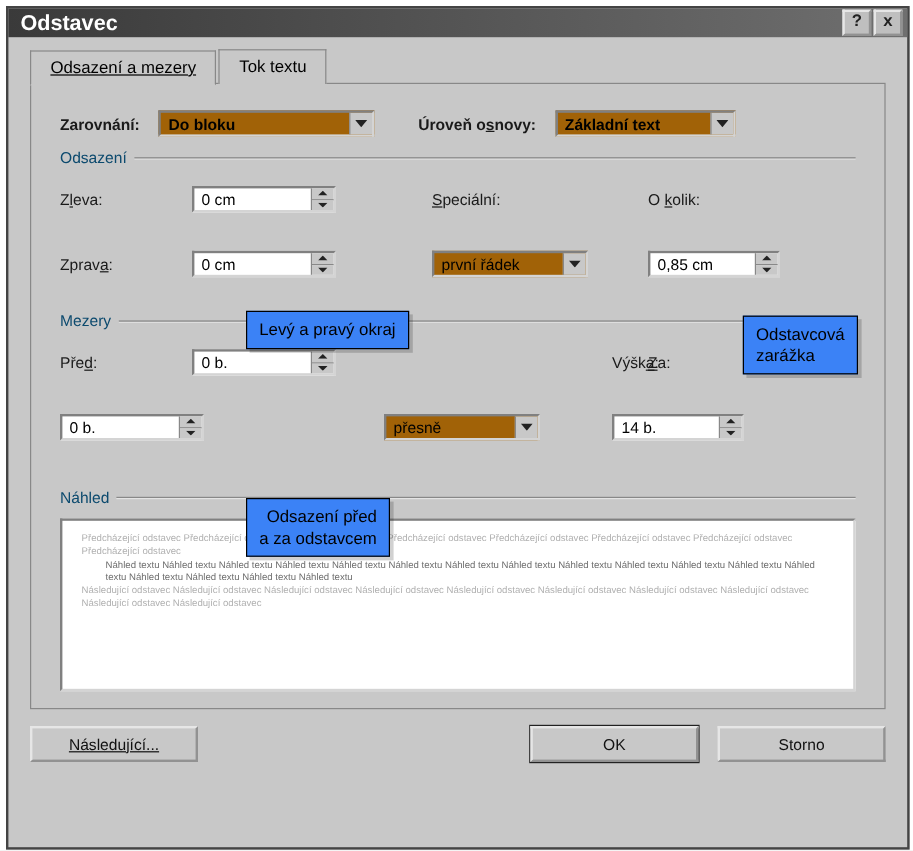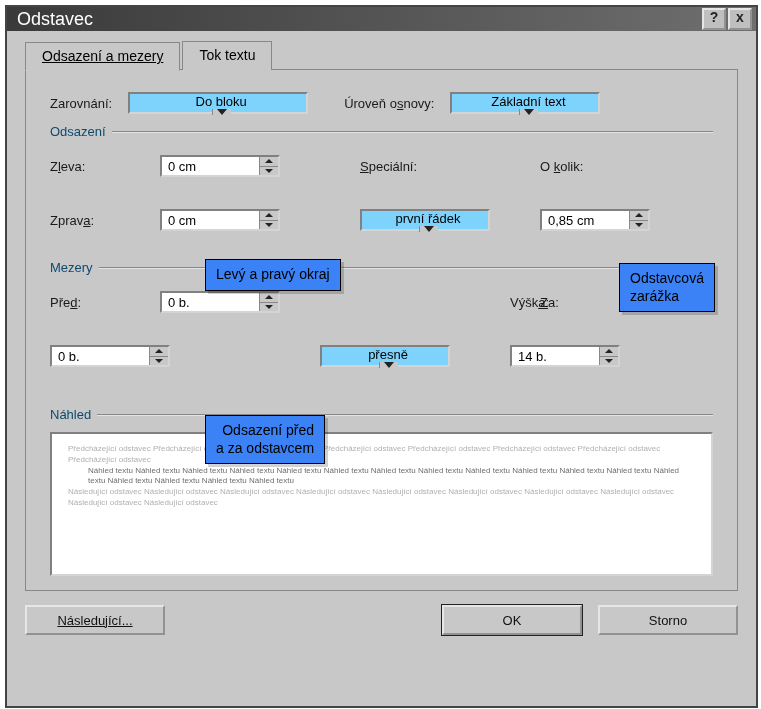--- a/index.html
+++ b/index.html
@@ -29,7 +29,7 @@
   }
   .titlebar .title {
     color: #fff;
-    font-weight: normal;
+    font-weight: bold;
     font-size: 18px;
     padding-left: 6px;
     font-family: Arial, sans-serif;

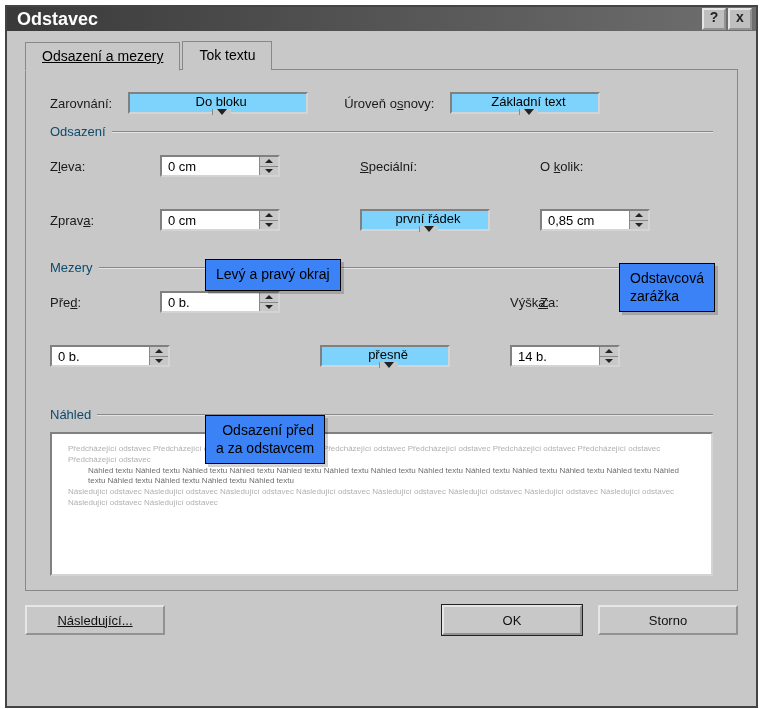--- a/index.html
+++ b/index.html
@@ -239,7 +239,7 @@
 
     <div class="tab-body">
 
-      <div class="row" style="gap:16px;">
+      <div class="row" style="gap:16px;font-weight:bold;">
         <span class="lbl">Zarovnání:</span>
         <div class="dropdown" style="width:180px;">
           <span>Do bloku</span>

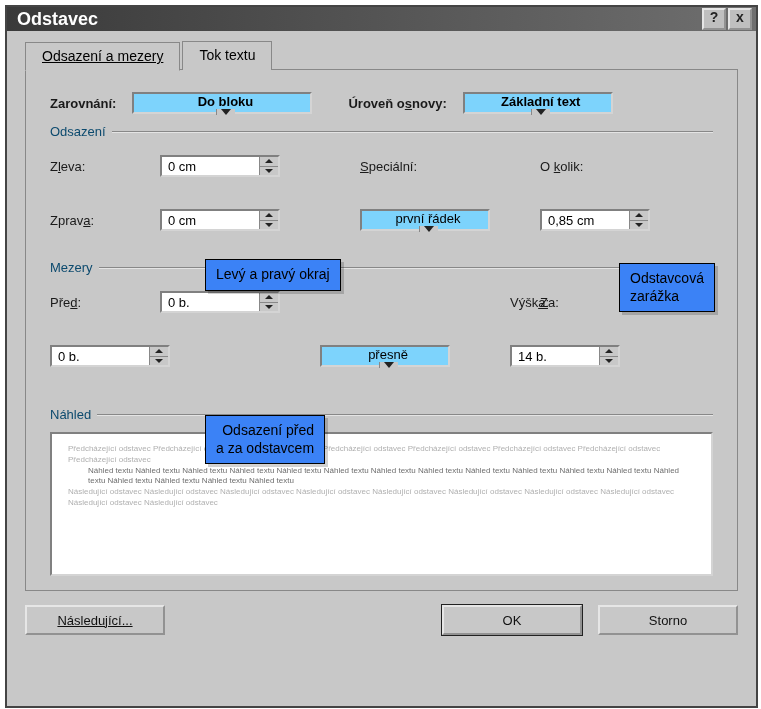--- a/index.html
+++ b/index.html
@@ -90,7 +90,7 @@
     display: inline-flex;
     align-items: center;
     height: 22px;
-    background: #7dd3fc;
+    background: #a16207;
     border: 2px inset #d4d4d4;
     box-sizing: border-box;
     padding-left: 6px;
@@ -98,7 +98,6 @@
     cursor: pointer;
     position: relative;
     justify-content: space-between;
-    flex-direction: column;
   }
   .dd-btn {
     width: 18px; height: 100%;

